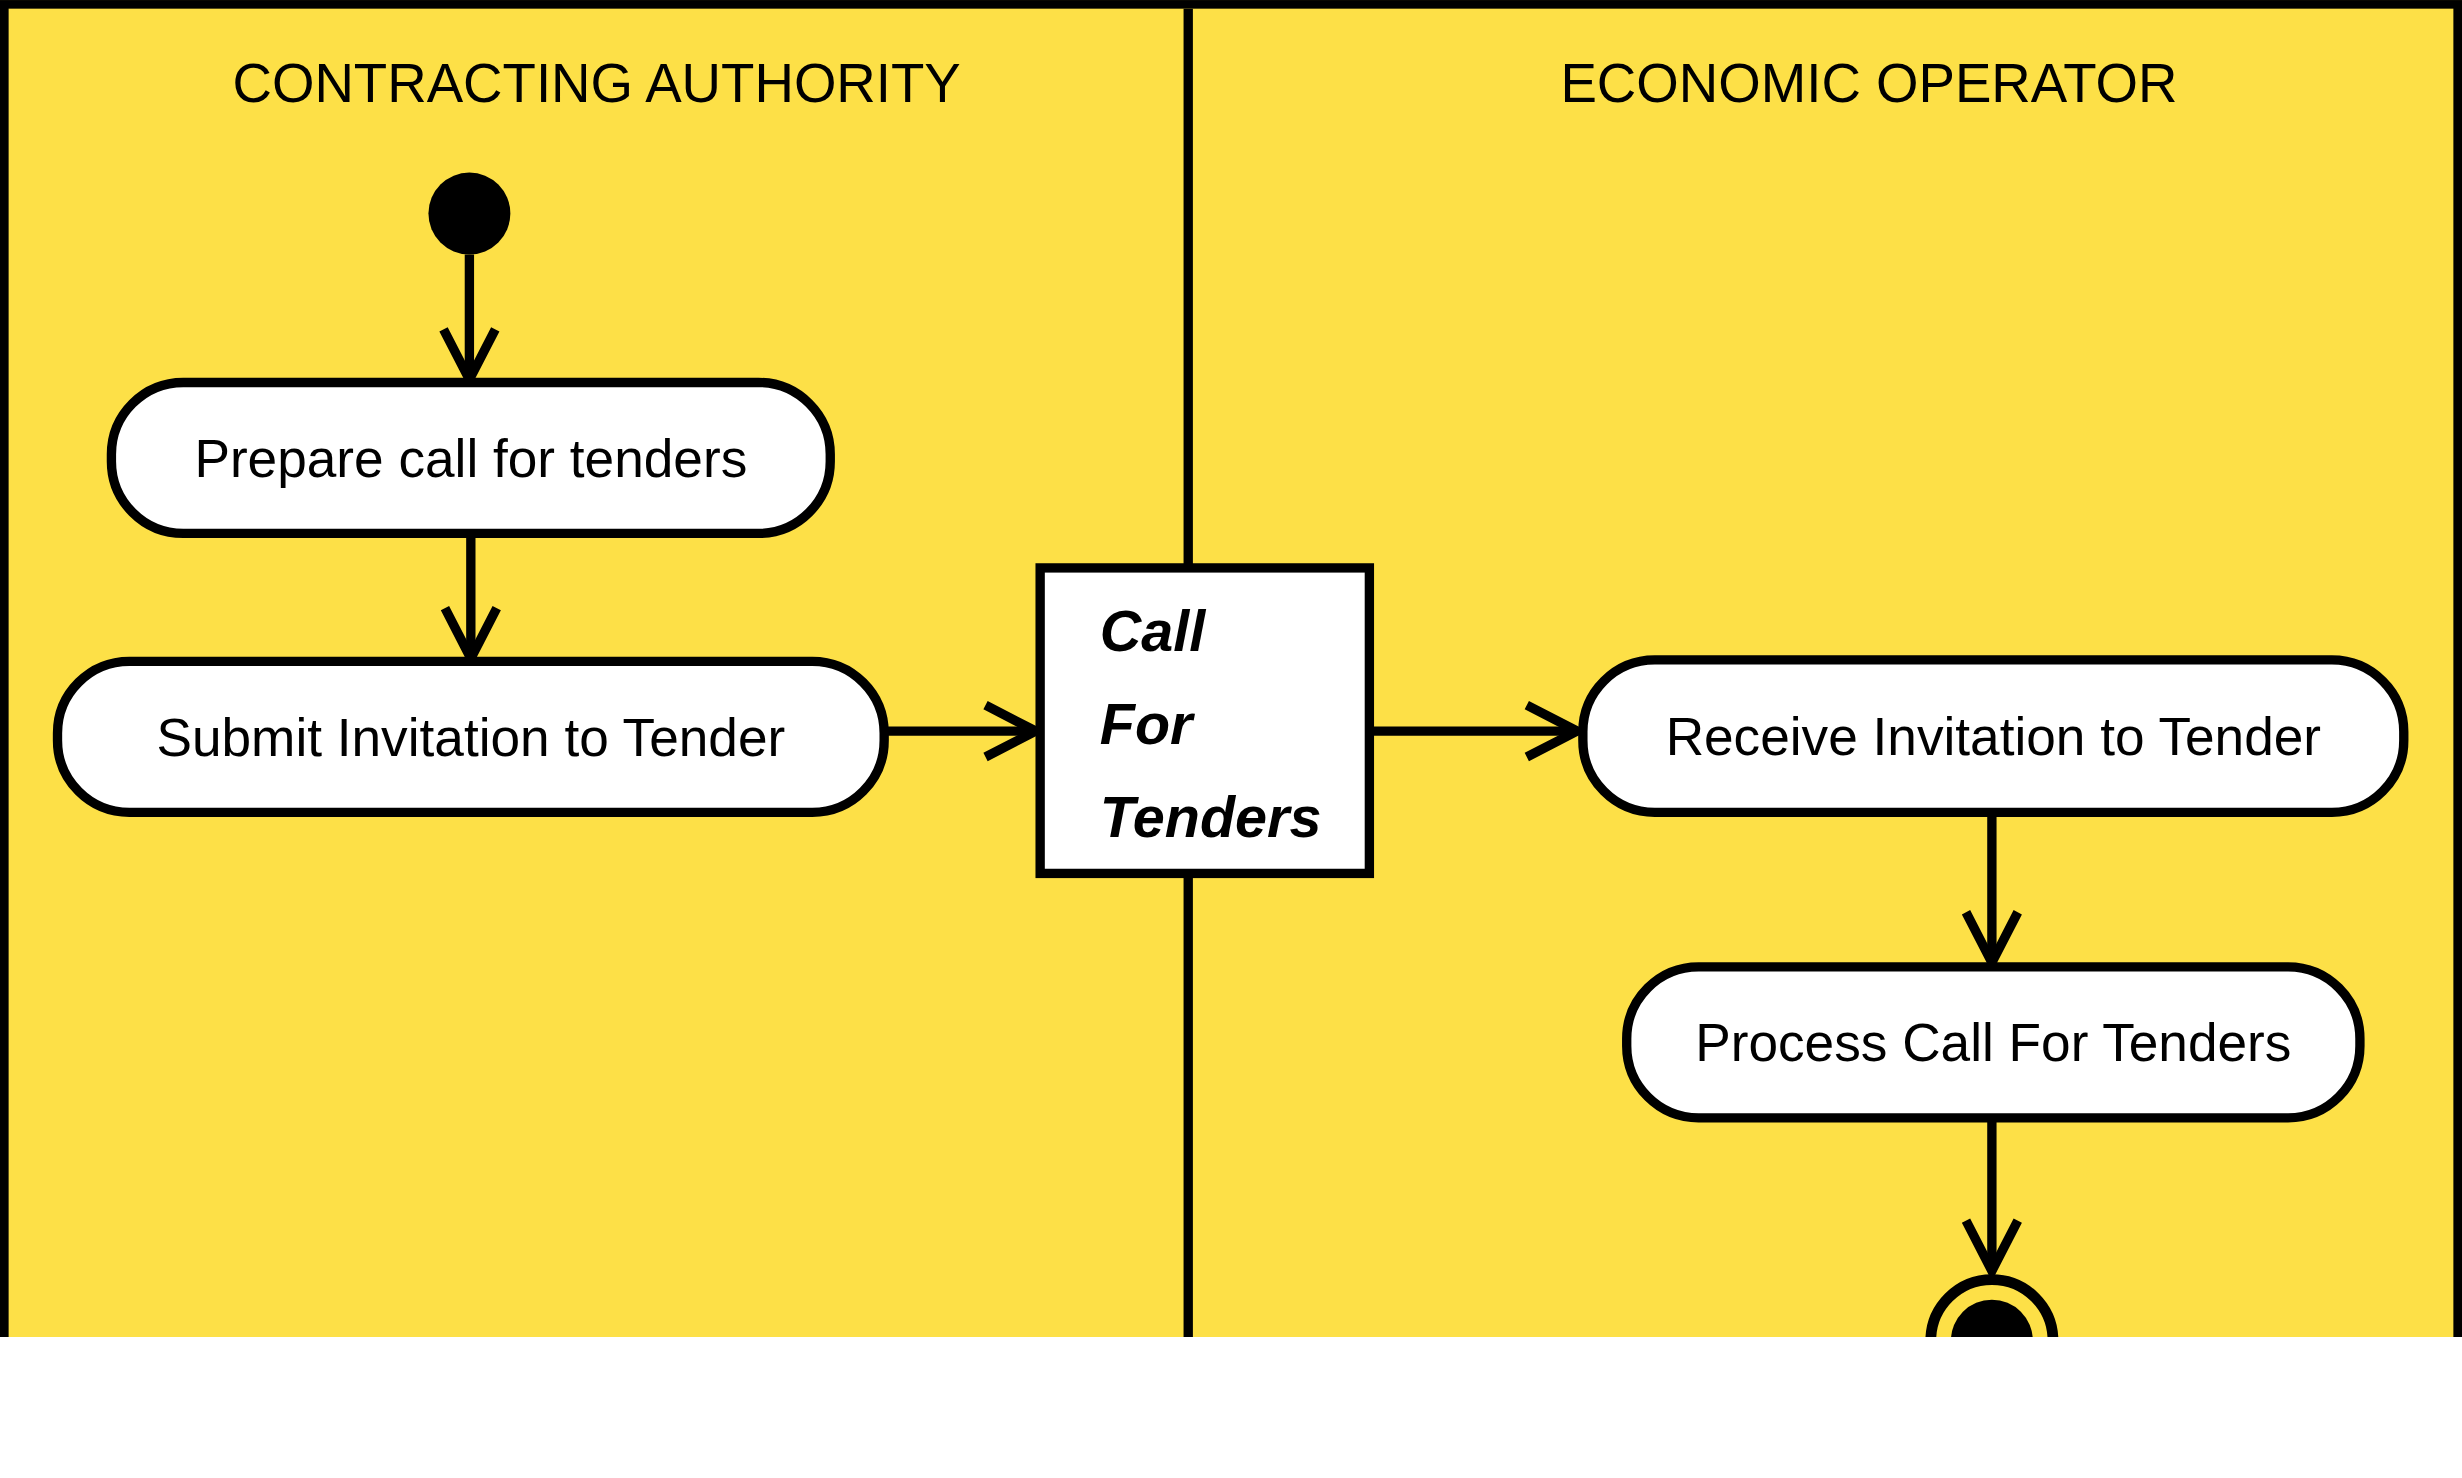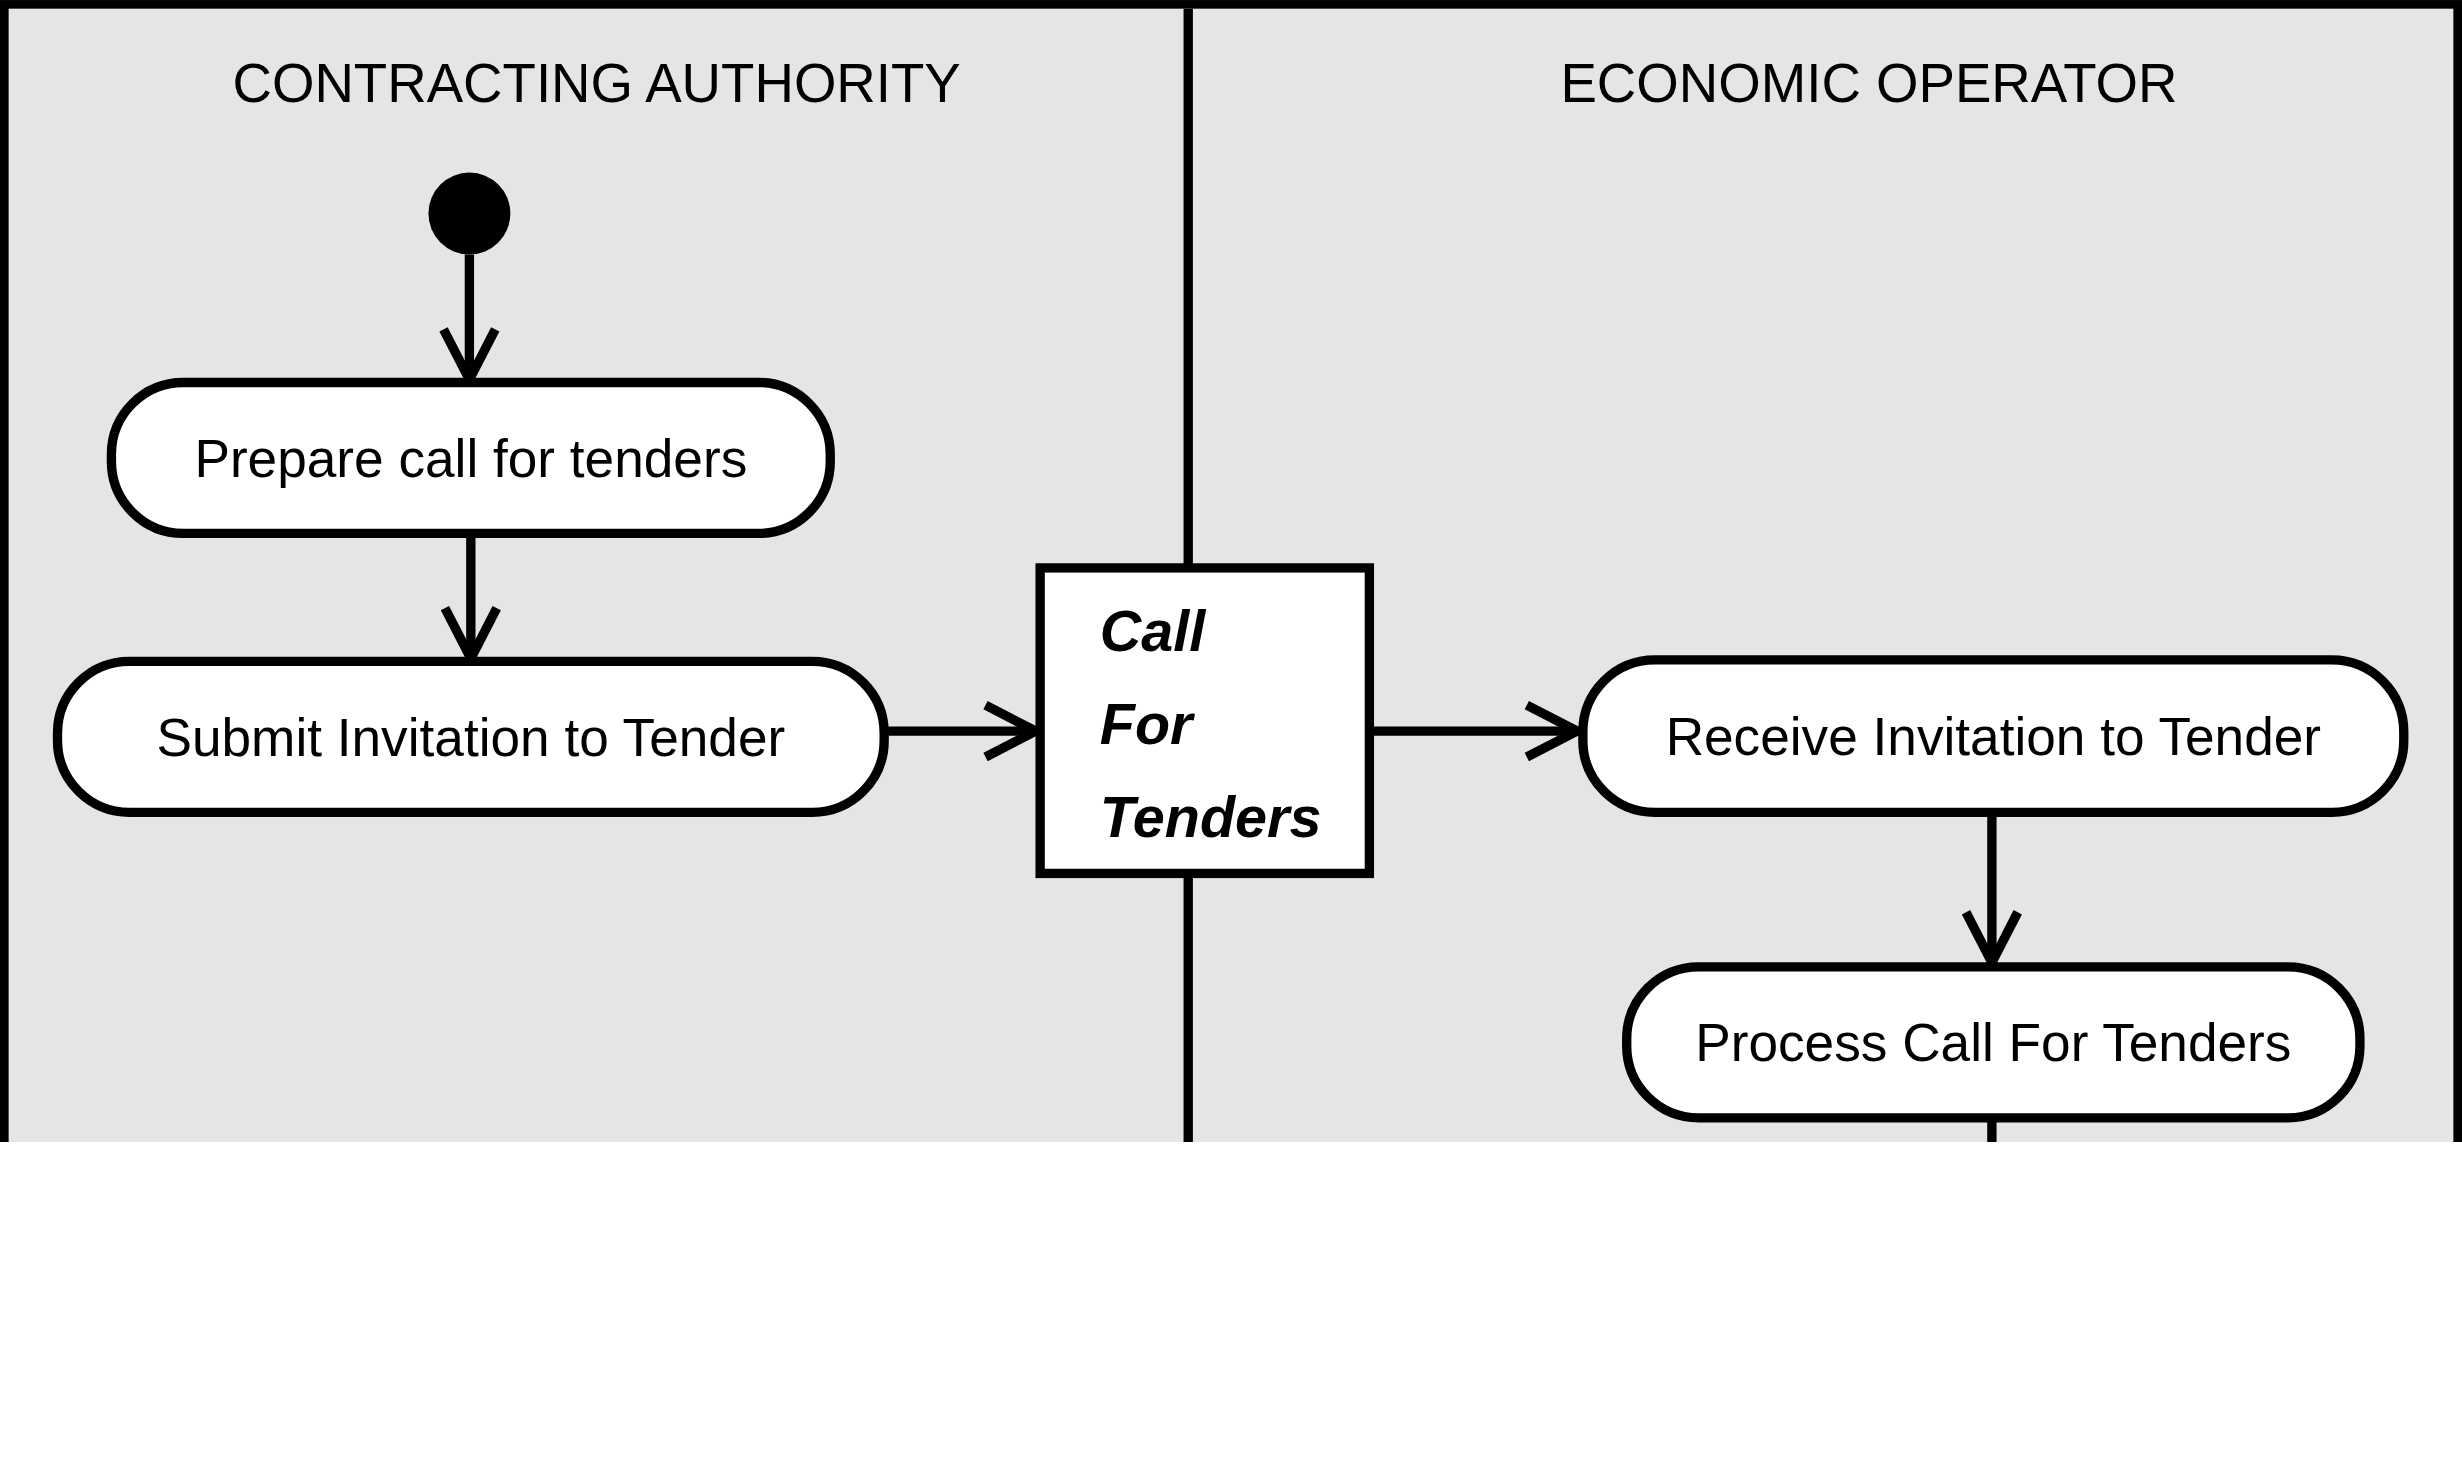--- a/index.html
+++ b/index.html
@@ -6,8 +6,8 @@
   .stage {
     position: relative;
     width: 2462px;
-    height: 1142px;
-    background: #e5e5e5;
+    height: 1337px;
+    background: #fde047;
   }
   svg { display: block; }
   text {

